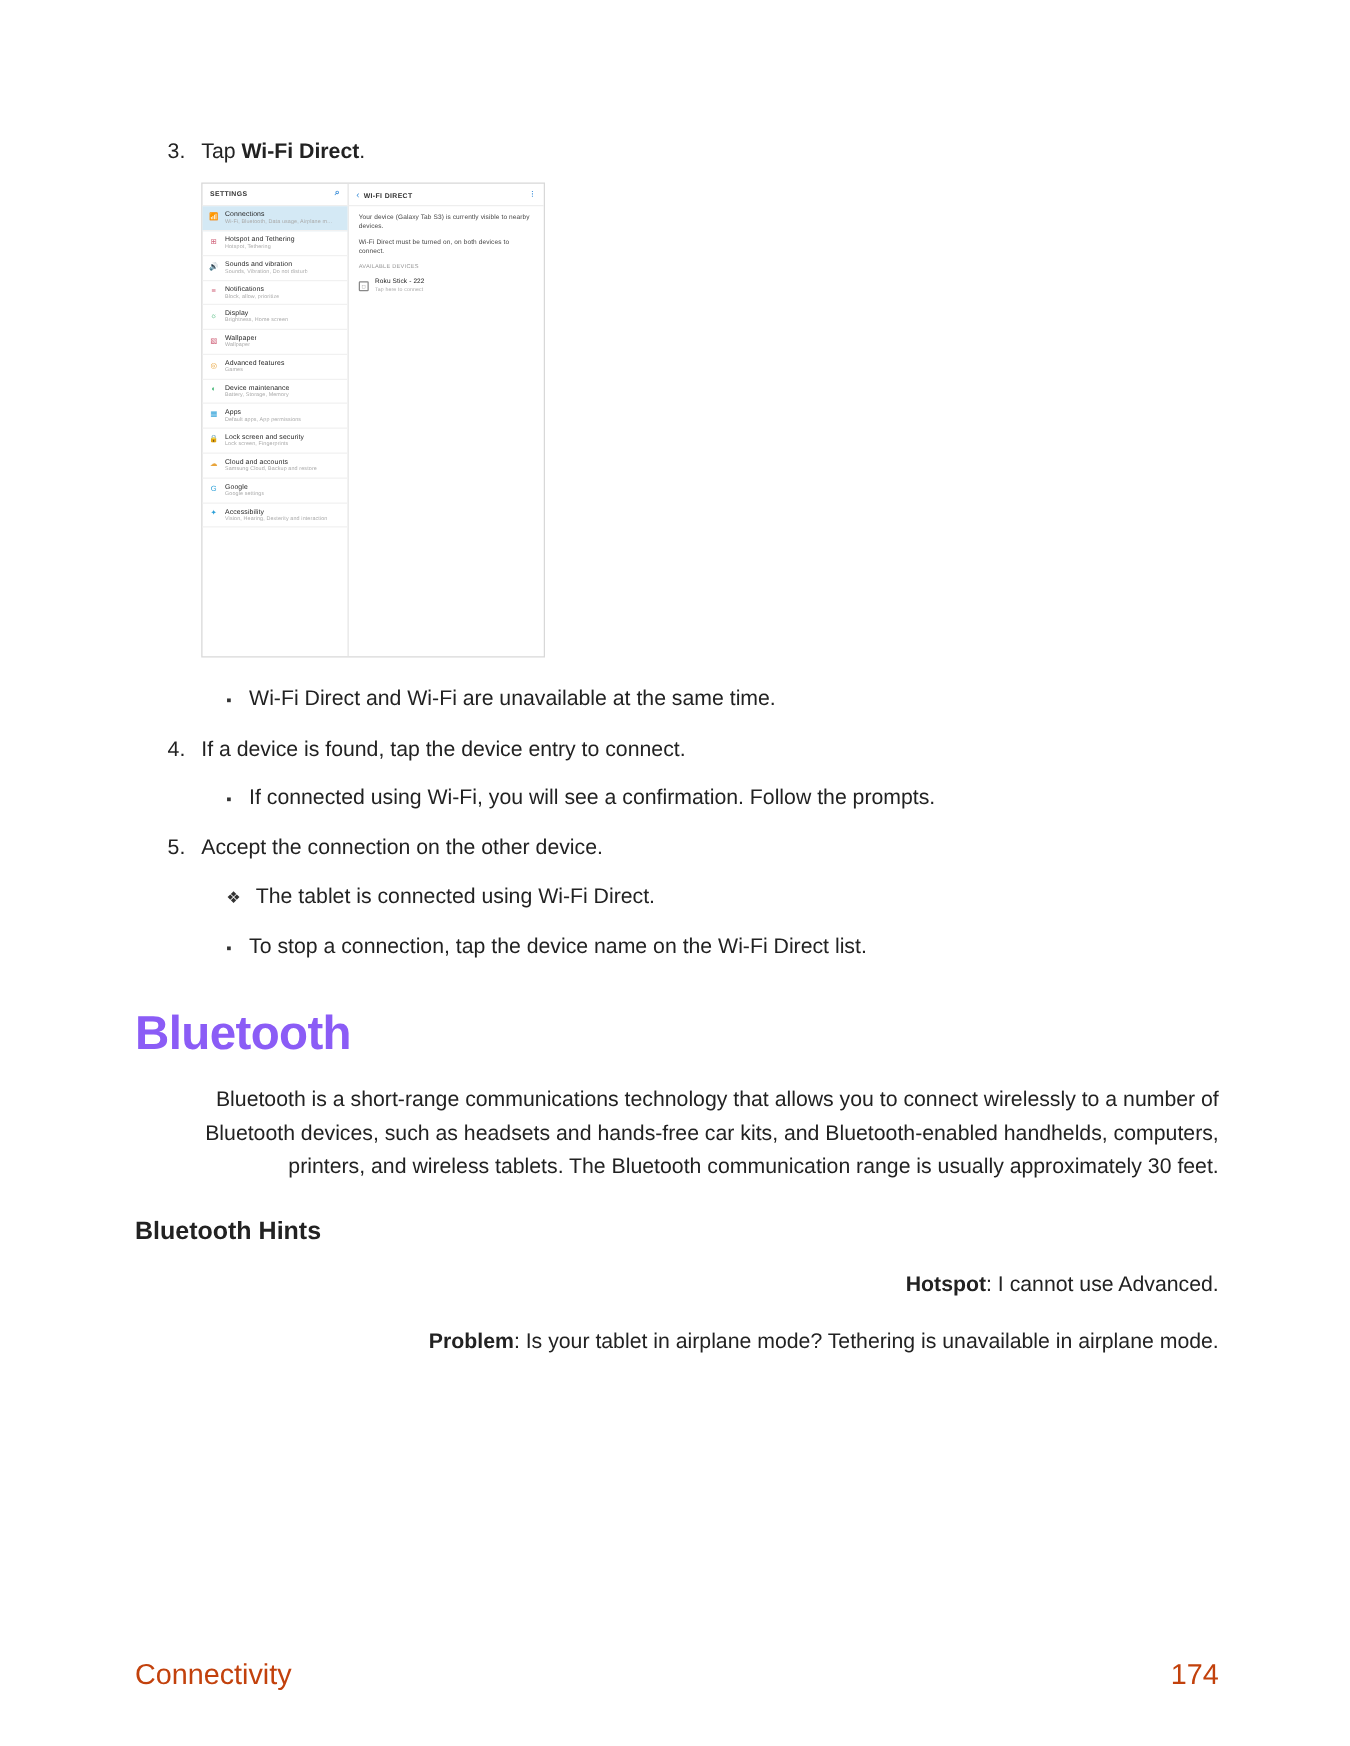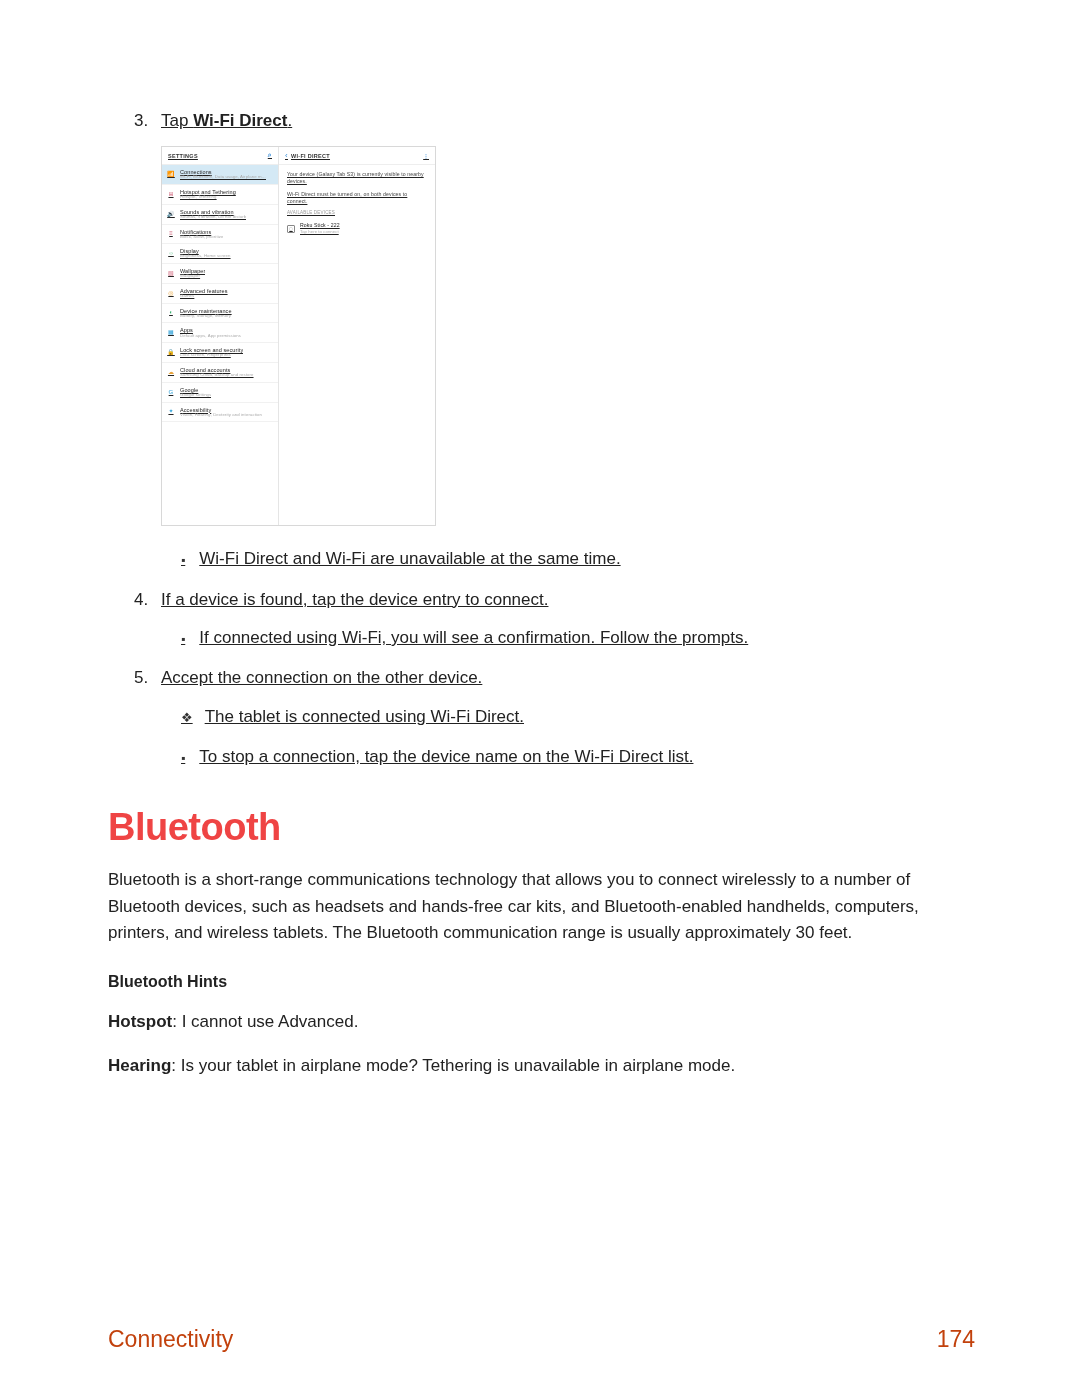--- a/index.html
+++ b/index.html
@@ -17,7 +17,7 @@
     font-size: 17px;
     line-height: 1.55;
   }
-  ol.main { margin: 0; padding-left: 45px; text-decoration: underline; }
+  ol.main { margin: 0; padding-left: 45px; }
   ol.main > li { margin-bottom: 14px; padding-left: 8px; }
   ul.sub { list-style: none; margin: 12px 0 14px 0; padding-left: 20px; }
   ul.sub > li { margin-bottom: 14px; }

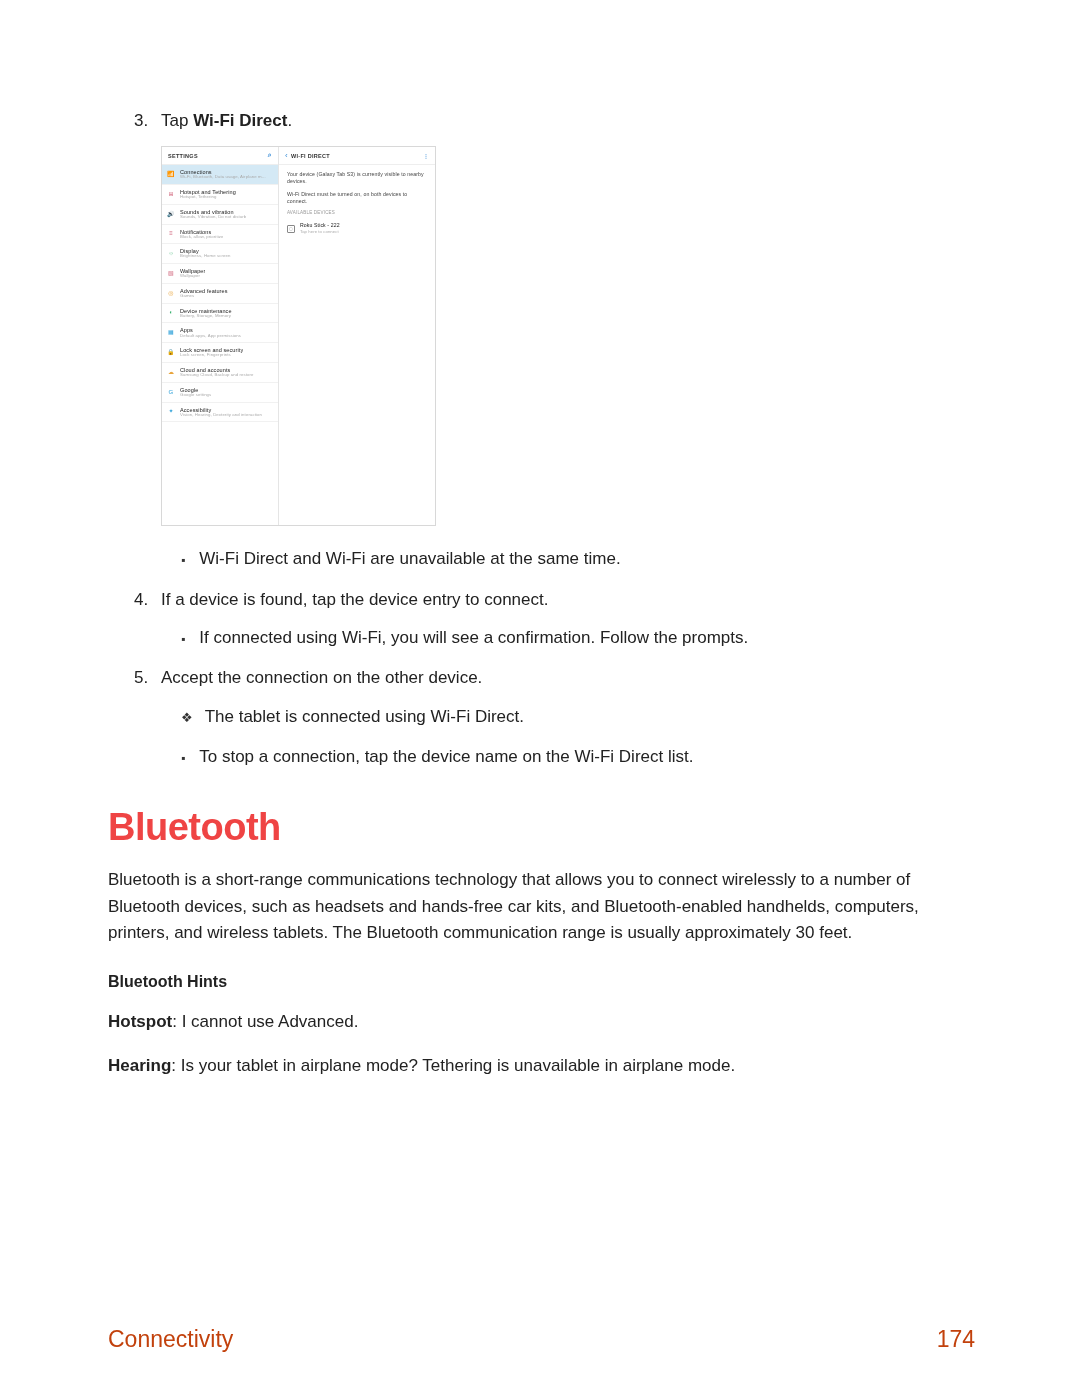--- a/index.html
+++ b/index.html
@@ -85,7 +85,7 @@
     font-size: 38px;
     margin: 28px 0 10px 0;
     letter-spacing: -0.5px;
-    color: #ef4444;
+    color: #8b5cf6;
   }
   p.body { margin: 0 0 18px 0; }
   h3.bh { font-size: 16px; font-weight: bold; margin: 24px 0 14px 0; }

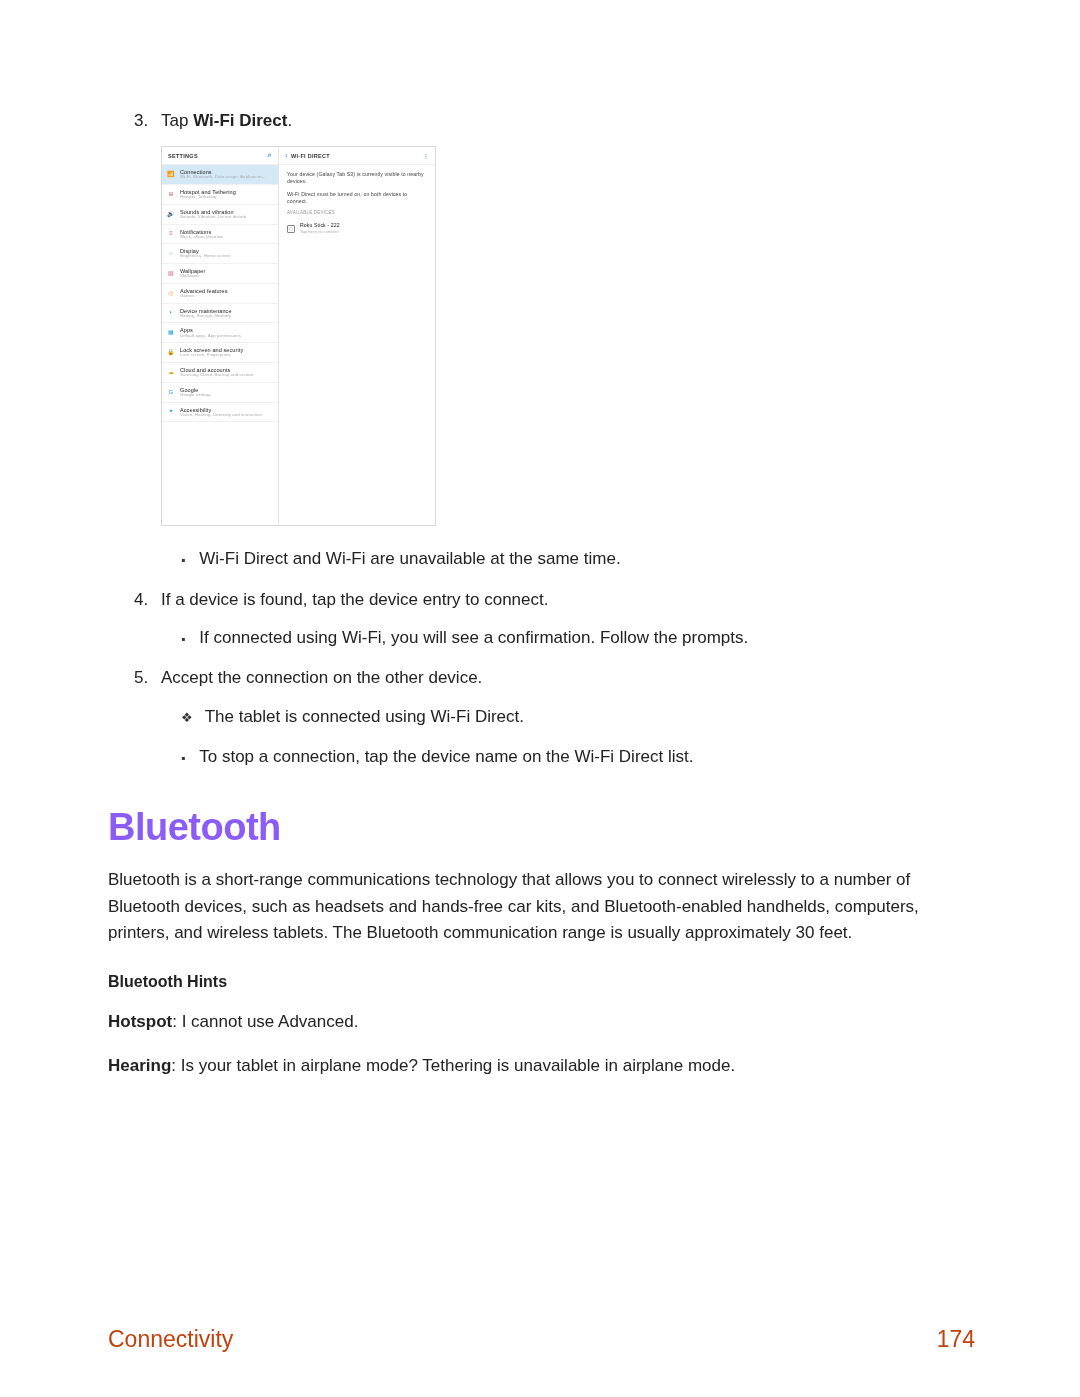--- a/index.html
+++ b/index.html
@@ -87,7 +87,7 @@
     letter-spacing: -0.5px;
     color: #8b5cf6;
   }
-  p.body { margin: 0 0 18px 0; }
+  p.body { margin: 0 0 18px 0; text-align: right; }
   h3.bh { font-size: 16px; font-weight: bold; margin: 24px 0 14px 0; }
   .strong { font-weight: bold; }
 

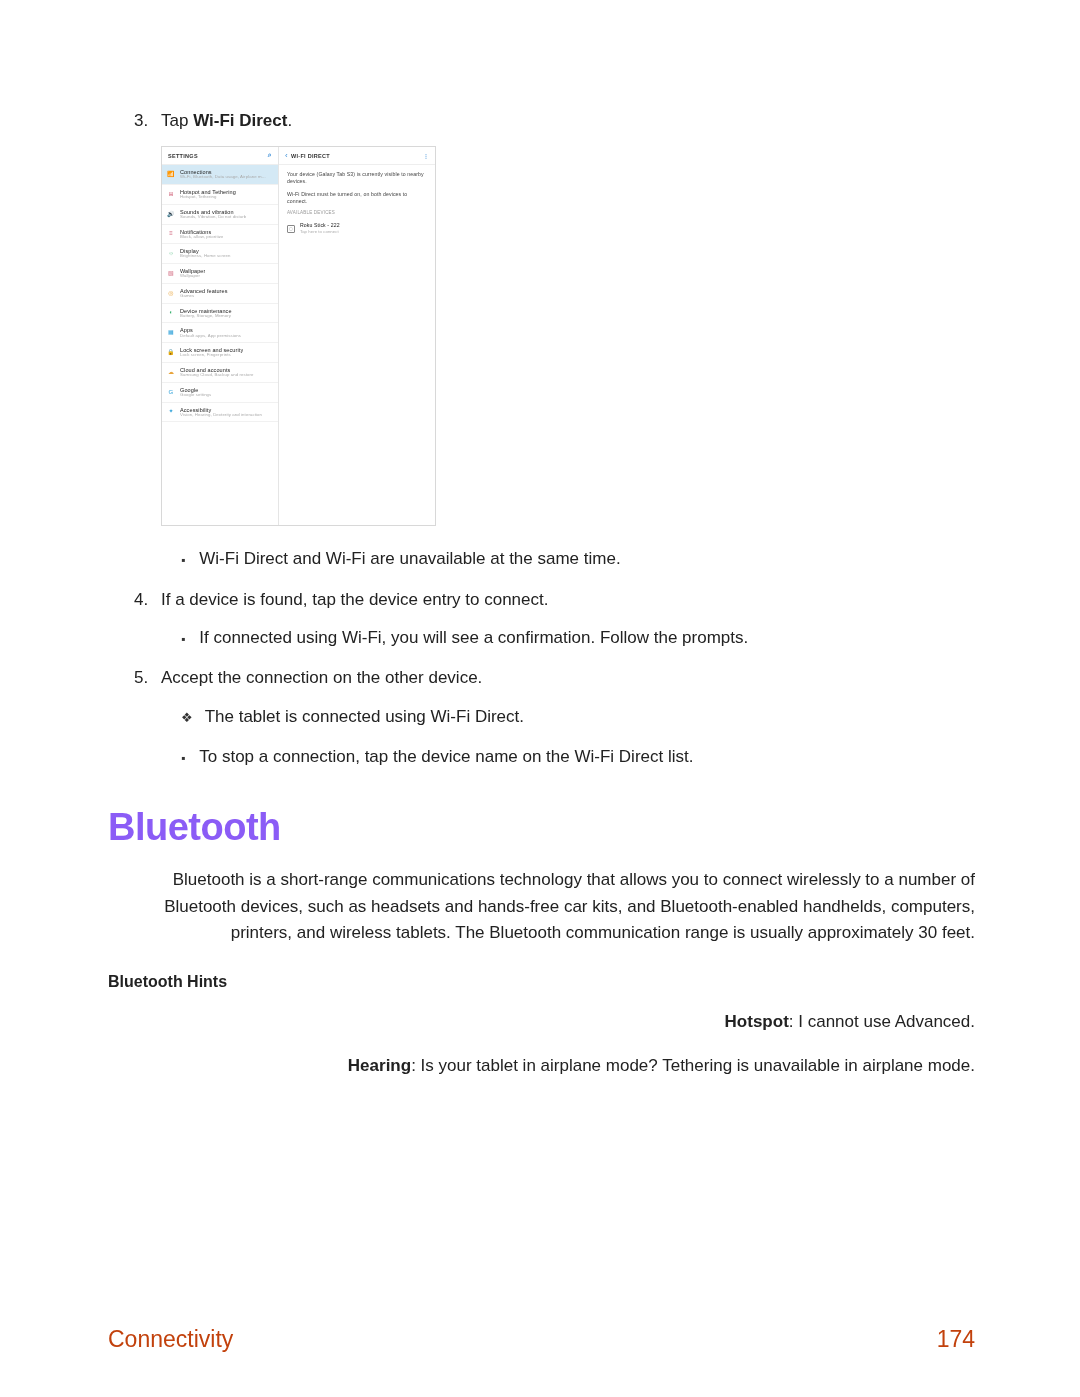--- a/index.html
+++ b/index.html
@@ -88,7 +88,7 @@
     color: #8b5cf6;
   }
   p.body { margin: 0 0 18px 0; text-align: right; }
-  h3.bh { font-size: 16px; font-weight: bold; margin: 24px 0 14px 0; }
+  h3.bh { font-size: 20px; font-weight: bold; margin: 24px 0 14px 0; }
   .strong { font-weight: bold; }
 
   .footer {

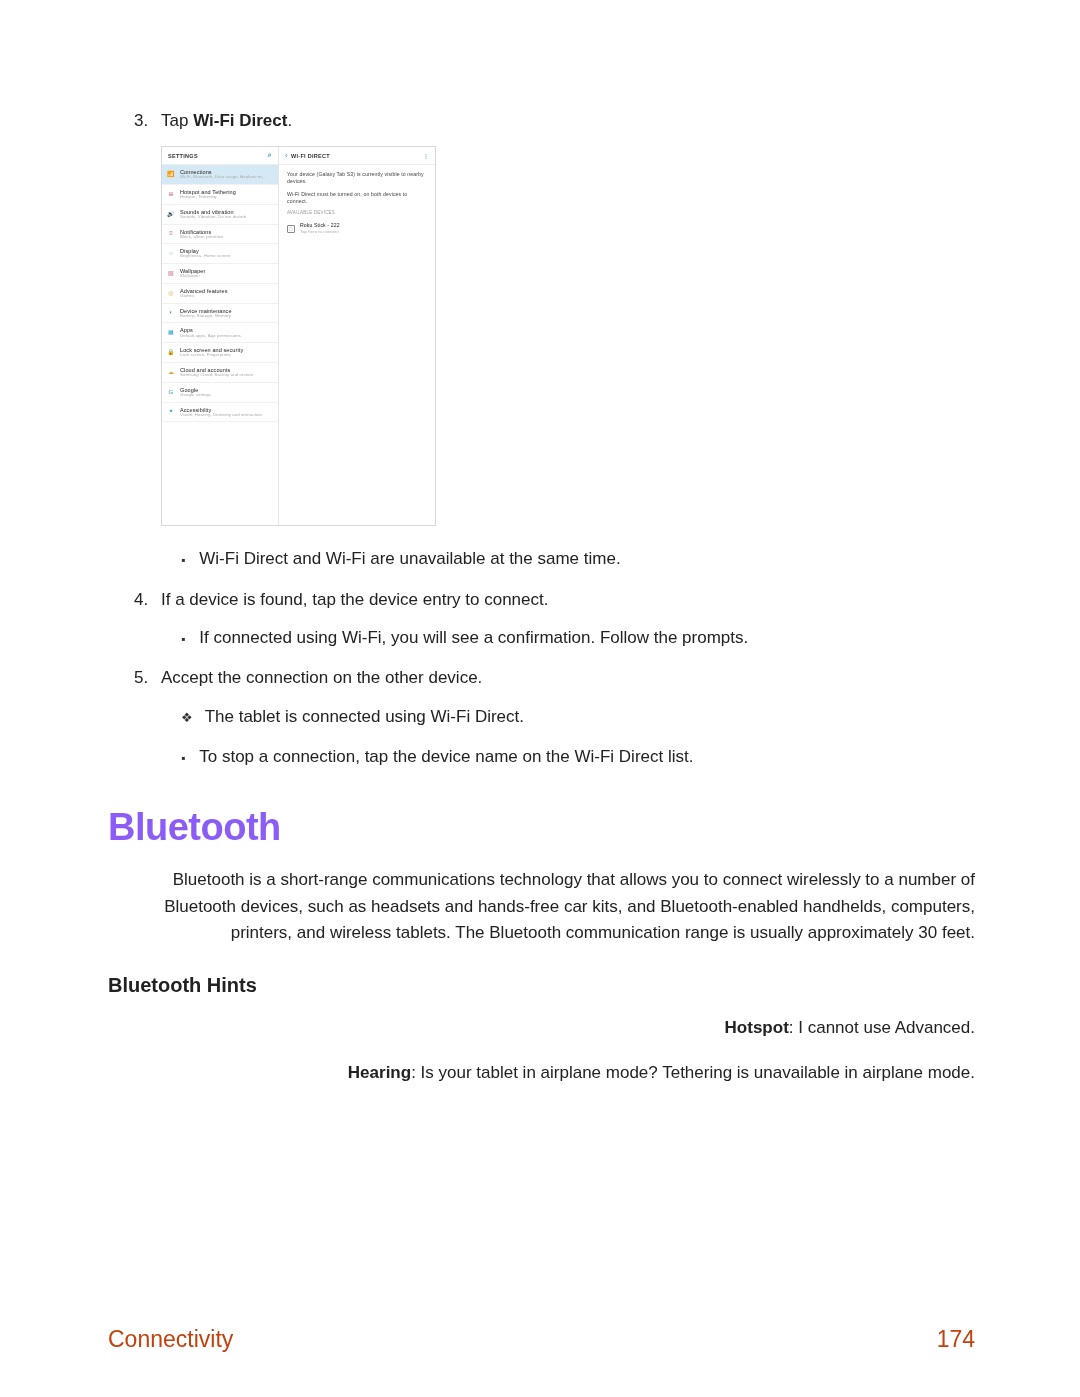--- a/index.html
+++ b/index.html
@@ -254,7 +254,7 @@
 
   <h3 class="bh">Bluetooth Hints</h3>
   <p class="body"><span class="strong">Hotspot</span><span>: I cannot use Advanced.</span></p>
-  <p class="body"><span class="strong">Hearing</span><span>: Is your tablet in airplane mode? Tethering is unavailable in airplane mode.</span></p>
+  <p class="body"><span class="strong">Problem</span><span>: Is your tablet in airplane mode? Tethering is unavailable in airplane mode.</span></p>
 </div>
 
 <div class="footer">

